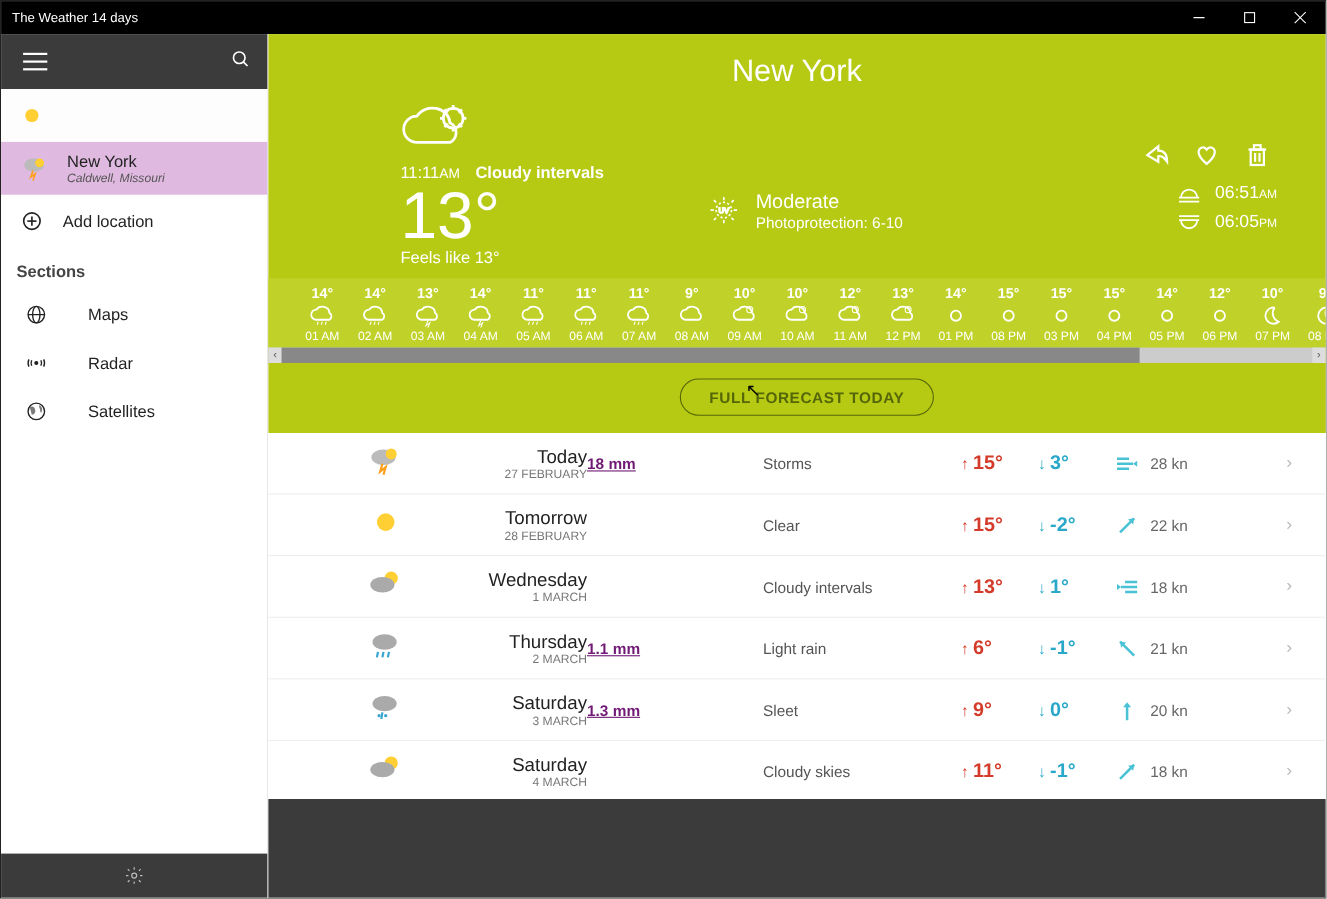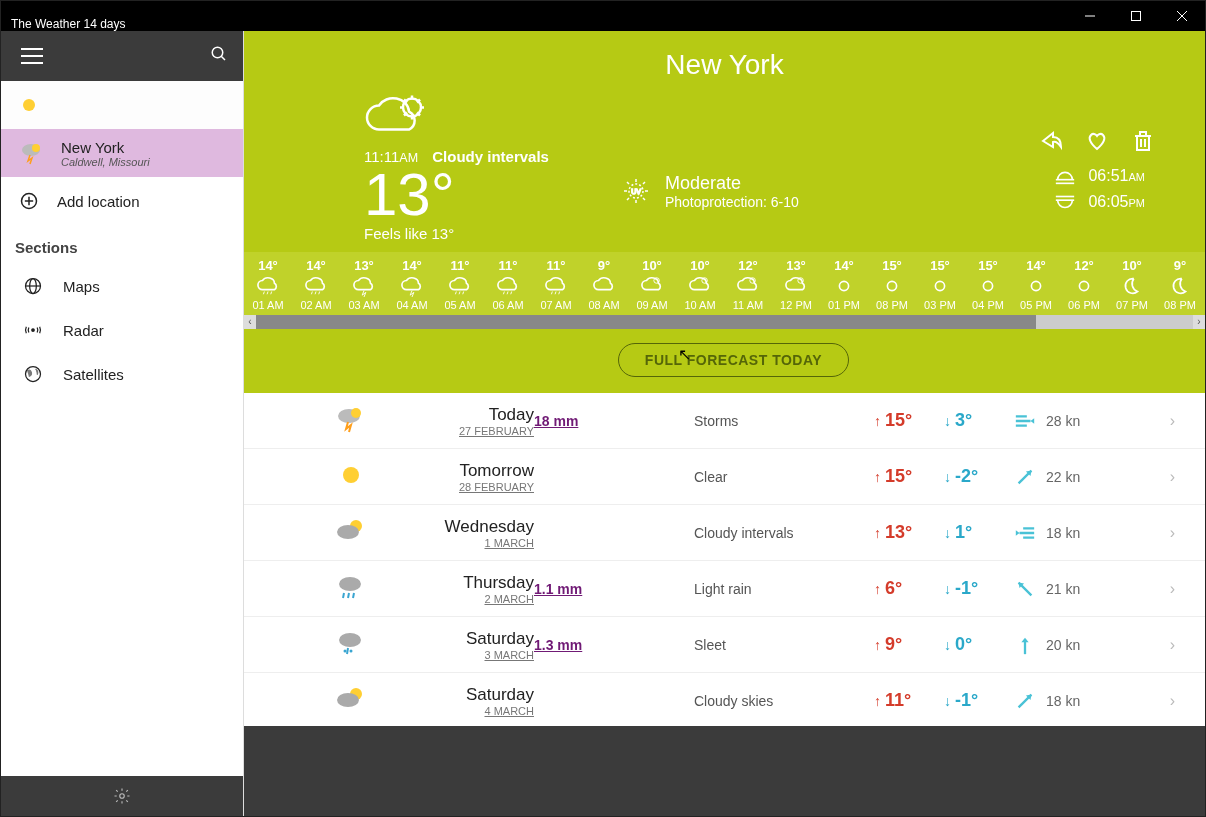--- a/index.html
+++ b/index.html
@@ -6,7 +6,7 @@
   body { background:#fff; overflow:hidden; width:1206px; height:817px; }
   .window { width:1206px; height:817px; display:flex; flex-direction:column; background:#fff; border:1px solid #222; }
   
-  .titlebar { background:#000; color:#fff; height:30px; display:flex; align-items:flex-end; justify-content:space-between; padding-left:10px; font-size:12px; }
+  .titlebar { background:#000; color:#fff; height:30px; display:flex; align-items:center; justify-content:space-between; padding-left:10px; font-size:12px; }
   .titlebar-buttons { display:flex; }
   .tbb { width:46px; height:30px; display:flex; align-items:center; justify-content:center; color:#fff; }
   

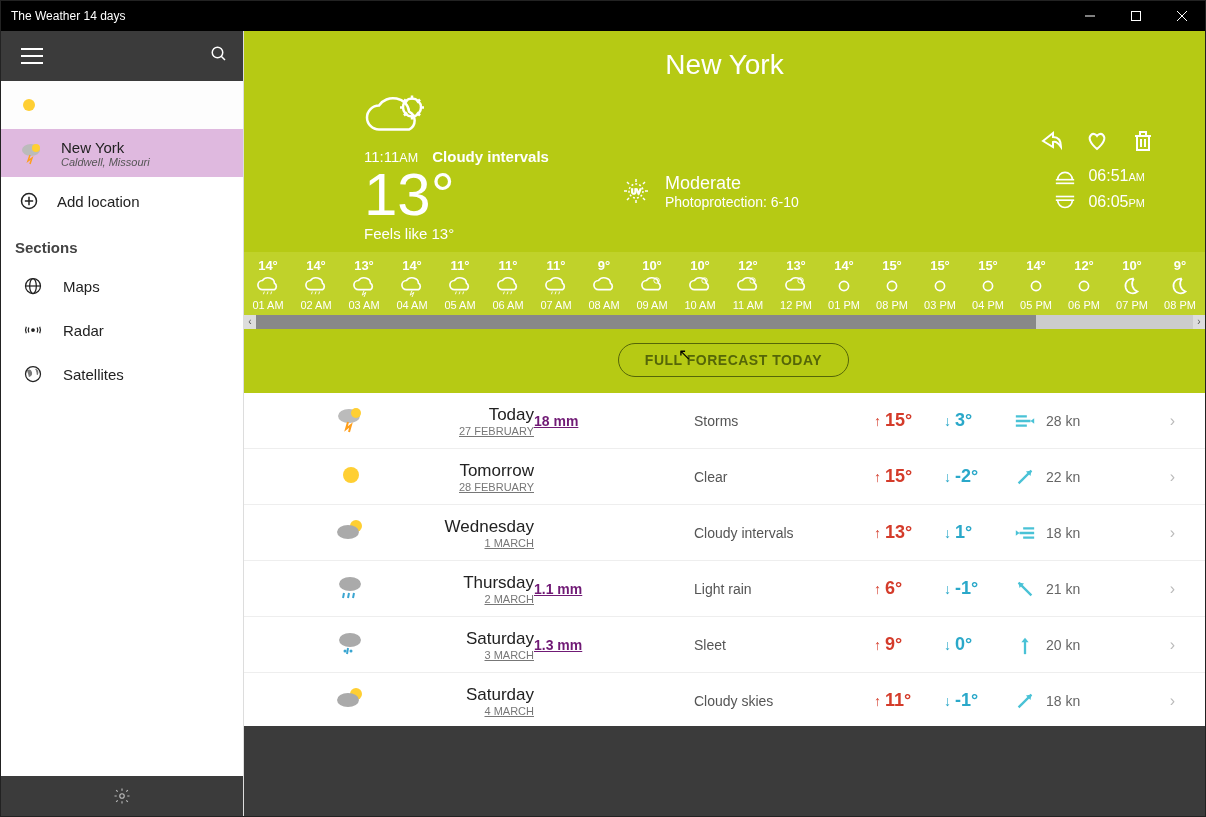--- a/index.html
+++ b/index.html
@@ -32,7 +32,7 @@
   .city-title { text-align:center; font-size:28px; font-weight:400; padding:18px 0 8px; }
   .hero-actions { position:absolute; top:98px; right:50px; display:flex; gap:22px; }
   .hero-actions svg { width:24px; height:24px; stroke:#fff; fill:none; stroke-width:2; }
-  .hero-body { display:flex; padding:0 0 10px 120px; align-items:flex-start; gap:72px; }
+  .hero-body { display:flex; padding:0 0 10px 120px; align-items:flex-start; gap:94px; }
   .cur-block { display:flex; flex-direction:column; }
   .cur-icon svg { width:70px; height:55px; stroke:#fff; fill:none; stroke-width:2.5; }
   .cur-line { font-size:15px; }

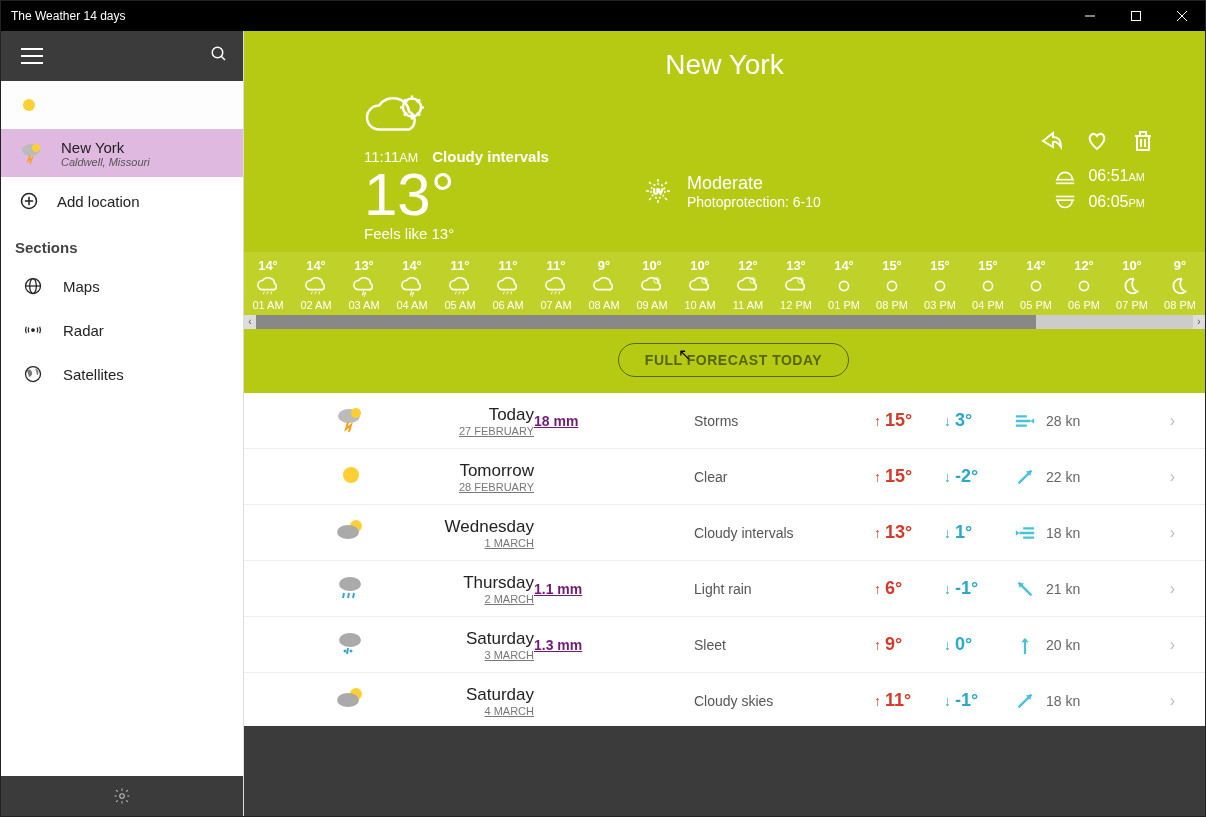--- a/index.html
+++ b/index.html
@@ -43,7 +43,7 @@
   .uv-block svg { width:30px; height:30px; }
   .uv-text .l1 { font-size:18px; }
   .uv-text .l2 { font-size:14px; }
-  .sun-block { margin-top:76px; margin-left:auto; margin-right:60px; display:flex; flex-direction:column; gap:4px; }
+  .sun-block { margin-top:76px; margin-left:auto; margin-right:44px; display:flex; flex-direction:column; gap:4px; }
   .sun-row { display:flex; align-items:center; gap:12px; font-size:16px; }
   .sun-row small { font-size:11px; }
   .sun-row svg { width:22px; height:22px; }

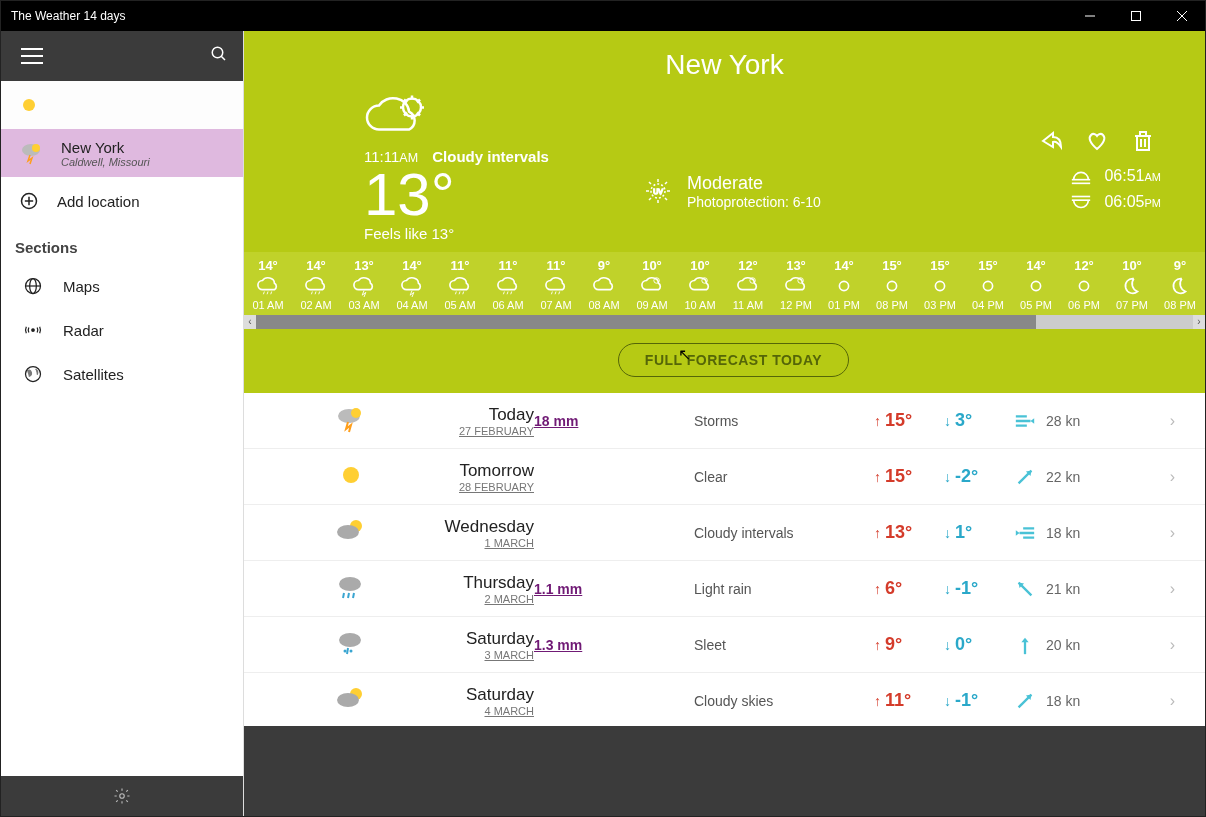--- a/index.html
+++ b/index.html
@@ -49,7 +49,7 @@
   .sun-row svg { width:22px; height:22px; }
   
   .hourly-wrap { background:#c0d22a; }
-  .hourly { display:flex; overflow:hidden; }
+  .hourly { display:flex; overflow:hidden;padding-left:25px; }
   .hcell { flex:0 0 48px; width:48px; text-align:center; color:#fff; font-size:12px; padding:6px 0 4px; }
   .hcell .ht { font-size:13px; font-weight:600; }
   .hcell .hi svg { width:22px; height:22px; margin:2px auto; display:block; }

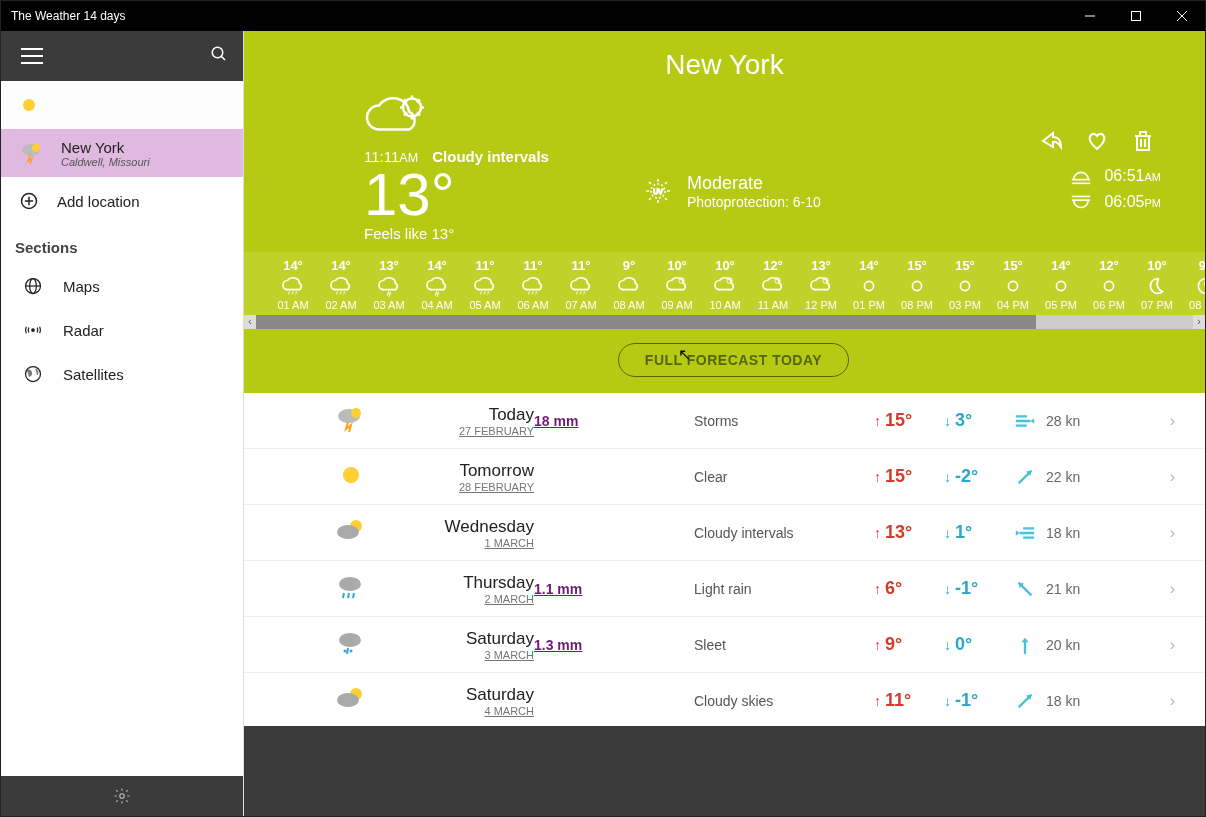--- a/index.html
+++ b/index.html
@@ -22,7 +22,7 @@
   .loc-row.selected .loc-name { color:#222; font-size:15px; }
   .loc-sub { font-size:11px; color:#555;font-style:italic; }
   .sections-h { font-size:15px; font-weight:600; color:#444; padding:14px 14px 8px; }
-  .sec-row { display:flex; align-items:center; gap:20px; padding:12px 22px; font-size:15px; color:#222; cursor:pointer; }
+  .sec-row { display:flex; align-items:center; gap:37px; padding:12px 22px; font-size:15px; color:#222; cursor:pointer; }
   .sec-row svg { width:20px; height:20px; }
   .sidebar-footer { margin-top:auto; height:40px; background:#3b3b3b; display:flex; align-items:center; justify-content:center; }
   .sidebar-footer svg { width:18px; height:18px; stroke:#bbb; }

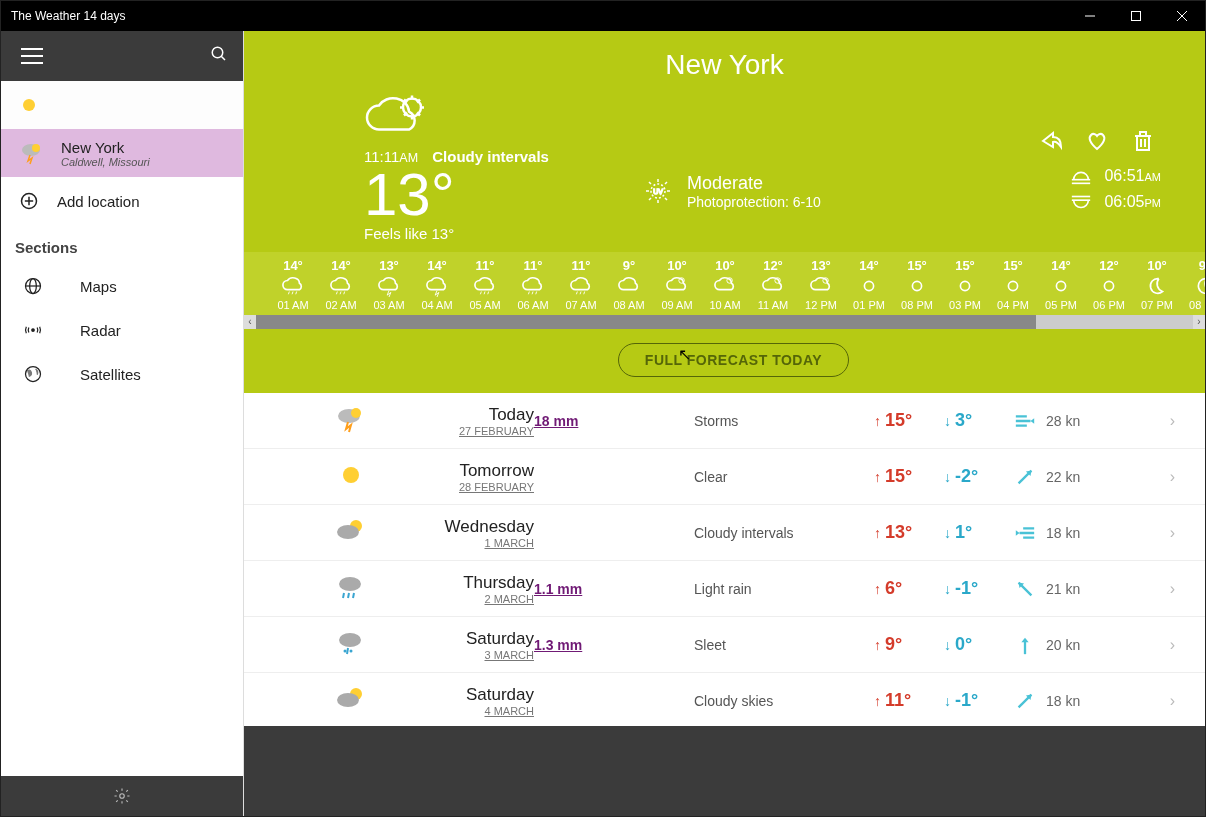--- a/index.html
+++ b/index.html
@@ -67,7 +67,7 @@
   .drow .dicon svg { width:34px; height:28px; }
   .drow .dname { width:150px;text-align:right; }
   .drow .dname .dn { font-size:17px; color:#222; }
-  .drow .dname .dd { font-size:11px; color:#777;text-decoration:underline; }
+  .drow .dname .dd { font-size:11px; color:#777; }
   .drow .dprecip { width:160px; font-size:14px; color:#701a75; font-weight:600;text-decoration:underline; }
   .drow .dcond { width:180px; font-size:14px; color:#555; }
   .drow .dmax { width:70px; font-size:18px; font-weight:600; color:#d43b2a; display:flex; align-items:center; gap:4px;}

